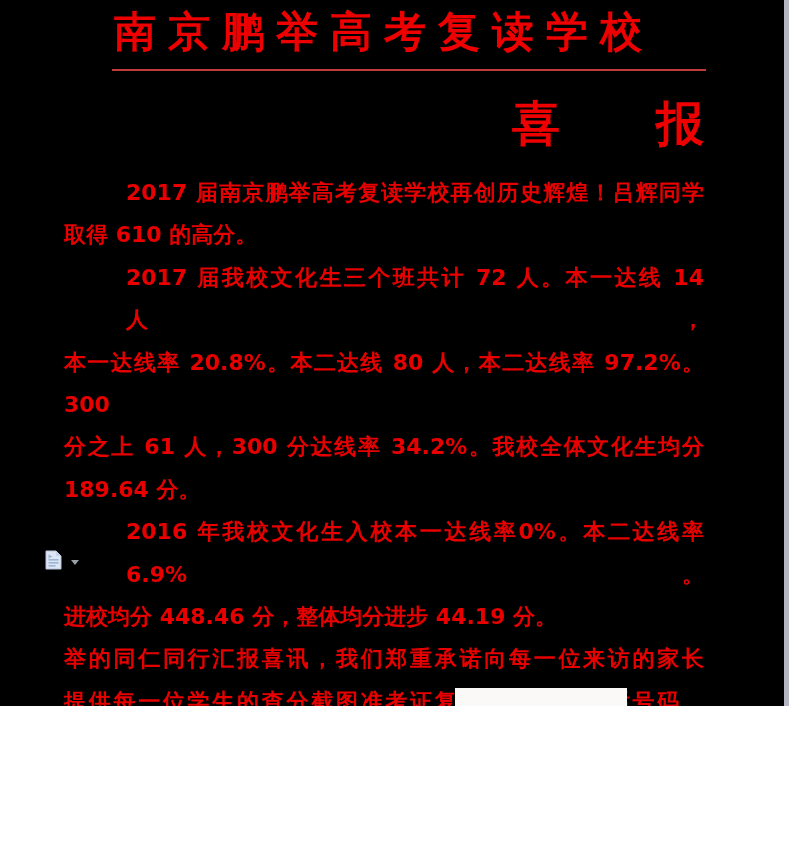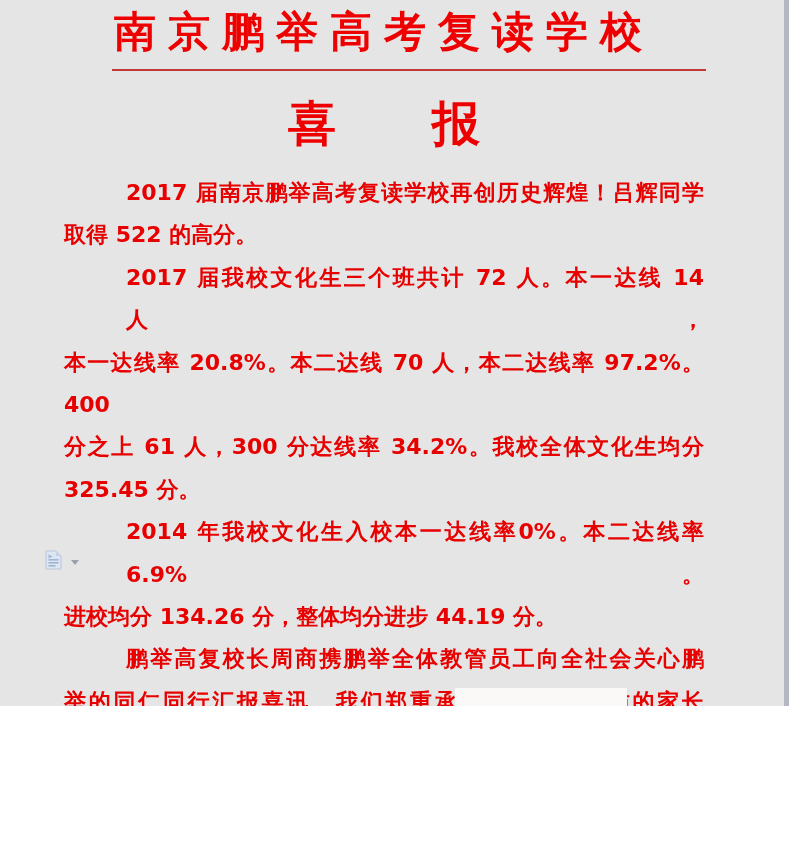--- a/index.html
+++ b/index.html
@@ -7,7 +7,7 @@
     position: relative;
     width: 789px;
     height: 706px;
-    background: #e5e5e5;
+    background: #000000;
     overflow: hidden;
     font-family: "DejaVu Sans", sans-serif;
   }

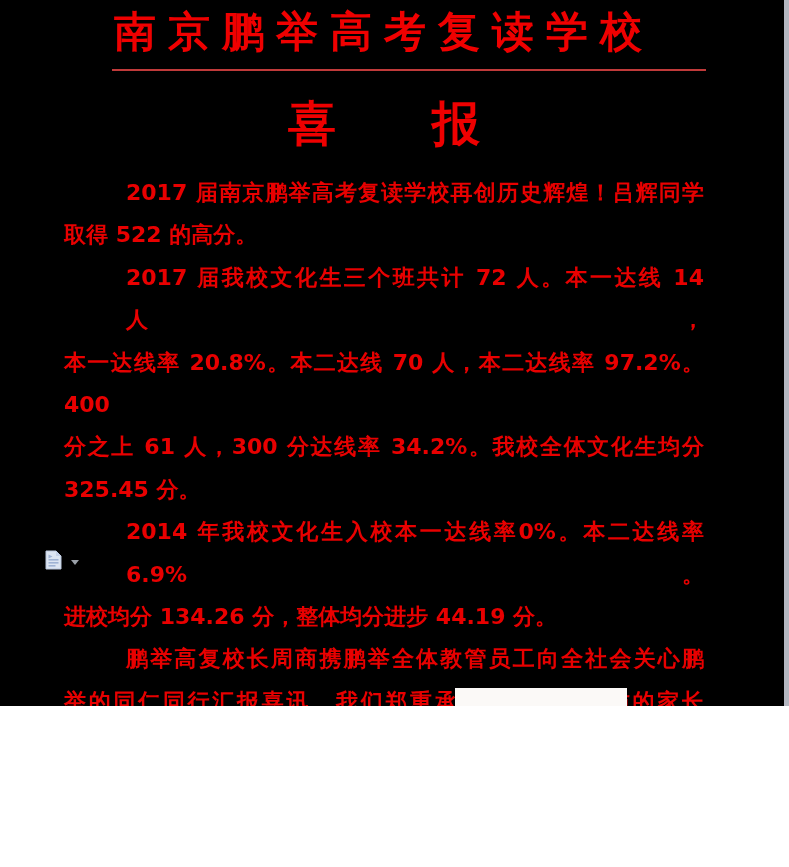--- a/index.html
+++ b/index.html
@@ -44,7 +44,7 @@
     left: 64px; top: 92px;
     width: 640px;
     margin: 0;
-    text-align: center;
+    text-align: right;
     font-size: 48px;
     font-weight: bold;
     color: #ef0000;

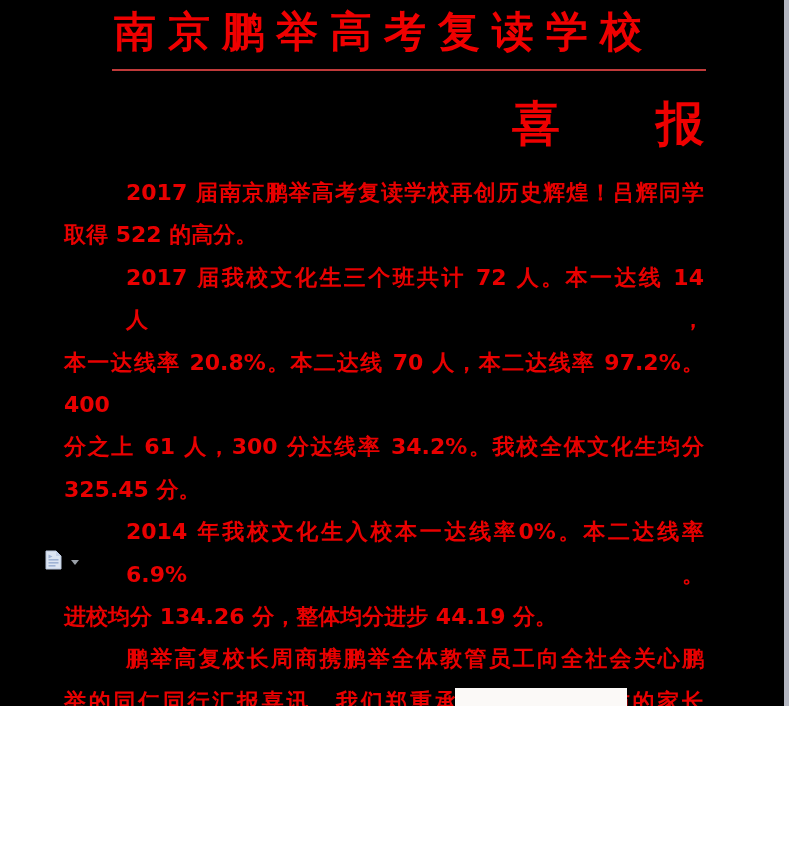--- a/index.html
+++ b/index.html
@@ -127,7 +127,7 @@
 
   <div class="doc-body">
       <div class="line indent fill">2017 届南京鹏举高考复读学校再创历史辉煌！吕辉同学</div>
-      <div class="line">取得 522 的高分。</div>
+      <div class="line">取得 610 的高分。</div>
       <div class="line indent fill">2017 届我校文化生三个班共计 72 人。本一达线 14 人，</div>
       <div class="line fill">本一达线率 20.8%。本二达线 70 人，本二达线率 97.2%。400</div>
       <div class="line fill">分之上 61 人，300 分达线率 34.2%。我校全体文化生均分</div>

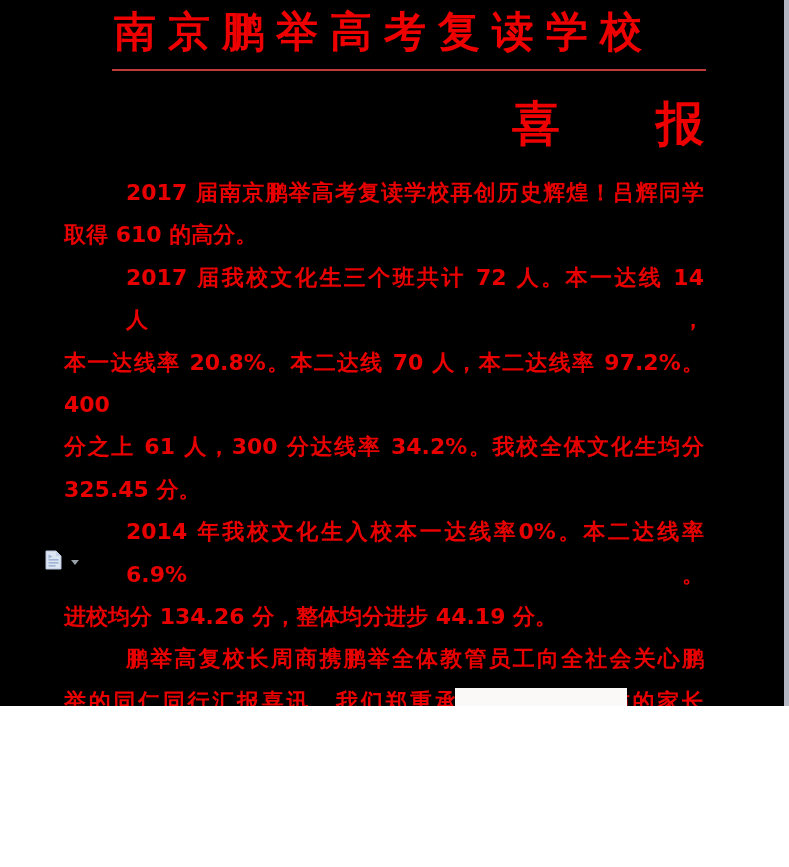--- a/index.html
+++ b/index.html
@@ -129,7 +129,7 @@
       <div class="line indent fill">2017 届南京鹏举高考复读学校再创历史辉煌！吕辉同学</div>
       <div class="line">取得 610 的高分。</div>
       <div class="line indent fill">2017 届我校文化生三个班共计 72 人。本一达线 14 人，</div>
-      <div class="line fill">本一达线率 20.8%。本二达线 70 人，本二达线率 97.2%。400</div>
+      <div class="line fill">本一达线率 20.8%。本二达线 80 人，本二达线率 97.2%。300</div>
       <div class="line fill">分之上 61 人，300 分达线率 34.2%。我校全体文化生均分</div>
       <div class="line">325.45 分。</div>
       <div class="line indent fill">2014 年我校文化生入校本一达线率0%。本二达线率6.9%。</div>

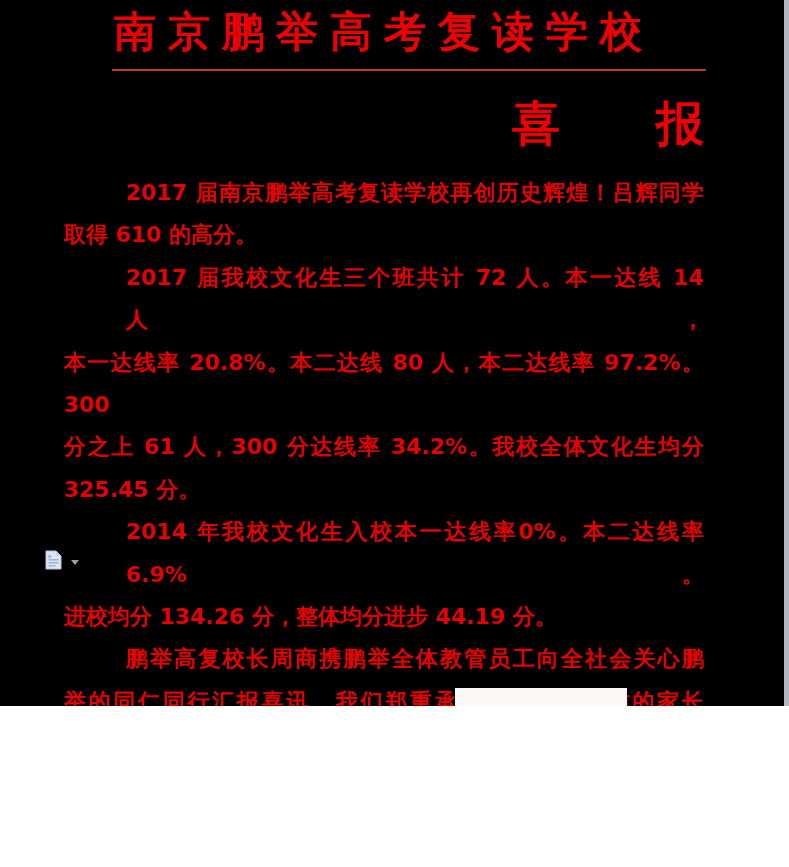--- a/index.html
+++ b/index.html
@@ -131,7 +131,7 @@
       <div class="line indent fill">2017 届我校文化生三个班共计 72 人。本一达线 14 人，</div>
       <div class="line fill">本一达线率 20.8%。本二达线 80 人，本二达线率 97.2%。300</div>
       <div class="line fill">分之上 61 人，300 分达线率 34.2%。我校全体文化生均分</div>
-      <div class="line">325.45 分。</div>
+      <div class="line">189.64 分。</div>
       <div class="line indent fill">2014 年我校文化生入校本一达线率0%。本二达线率6.9%。</div>
       <div class="line">进校均分 134.26 分，整体均分进步 44.19 分。</div>
       <div class="line indent fill">鹏举高复校长周商携鹏举全体教管员工向全社会关心鹏</div>

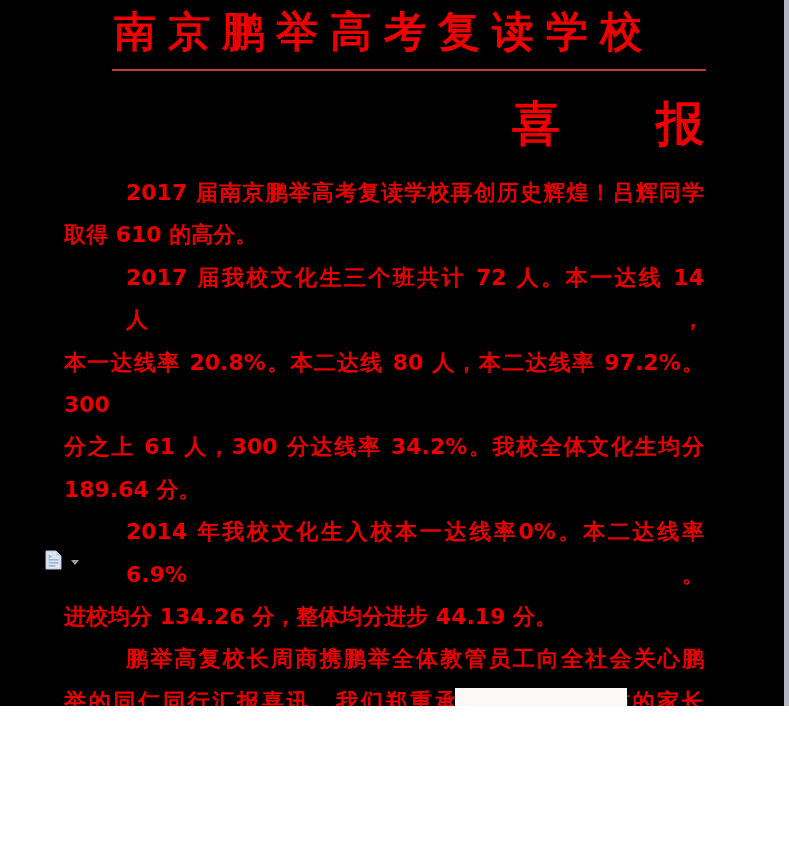--- a/index.html
+++ b/index.html
@@ -132,7 +132,7 @@
       <div class="line fill">本一达线率 20.8%。本二达线 80 人，本二达线率 97.2%。300</div>
       <div class="line fill">分之上 61 人，300 分达线率 34.2%。我校全体文化生均分</div>
       <div class="line">189.64 分。</div>
-      <div class="line indent fill">2014 年我校文化生入校本一达线率0%。本二达线率6.9%。</div>
+      <div class="line indent fill">2016 年我校文化生入校本一达线率0%。本二达线率6.9%。</div>
       <div class="line">进校均分 134.26 分，整体均分进步 44.19 分。</div>
       <div class="line indent fill">鹏举高复校长周商携鹏举全体教管员工向全社会关心鹏</div>
       <div class="line fill">举的同仁同行汇报喜讯，我们郑重承诺向每一位来访的家长</div>

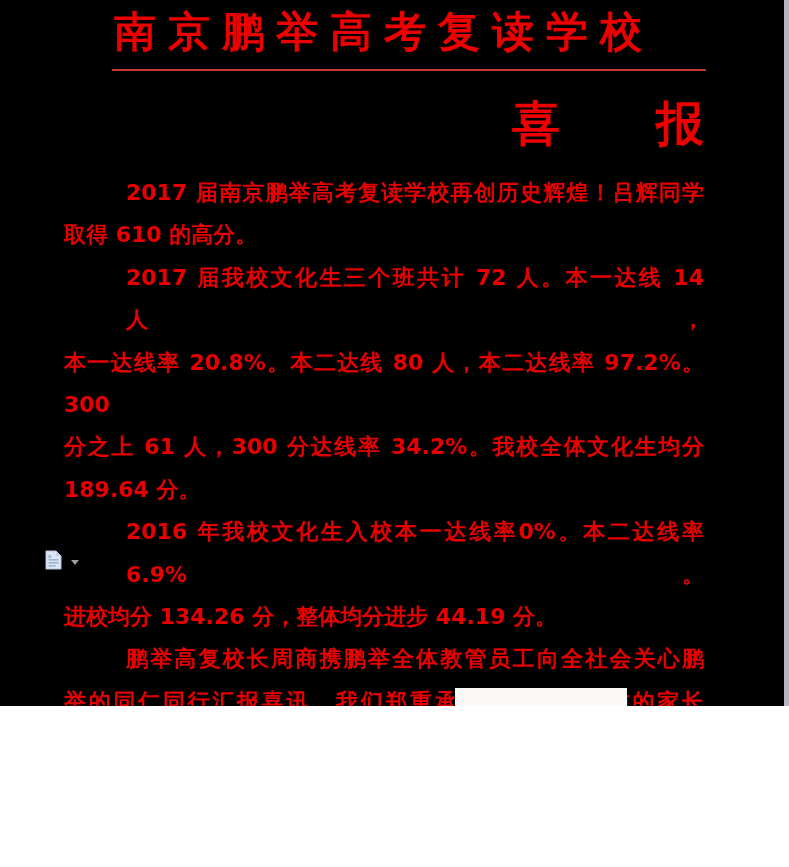--- a/index.html
+++ b/index.html
@@ -133,7 +133,7 @@
       <div class="line fill">分之上 61 人，300 分达线率 34.2%。我校全体文化生均分</div>
       <div class="line">189.64 分。</div>
       <div class="line indent fill">2016 年我校文化生入校本一达线率0%。本二达线率6.9%。</div>
-      <div class="line">进校均分 134.26 分，整体均分进步 44.19 分。</div>
+      <div class="line">进校均分 448.46 分，整体均分进步 44.19 分。</div>
       <div class="line indent fill">鹏举高复校长周商携鹏举全体教管员工向全社会关心鹏</div>
       <div class="line fill">举的同仁同行汇报喜讯，我们郑重承诺向每一位来访的家长</div>
       <div class="line fill">提供每一位学生的查分截图准考证复印件，家长电话号码，</div>

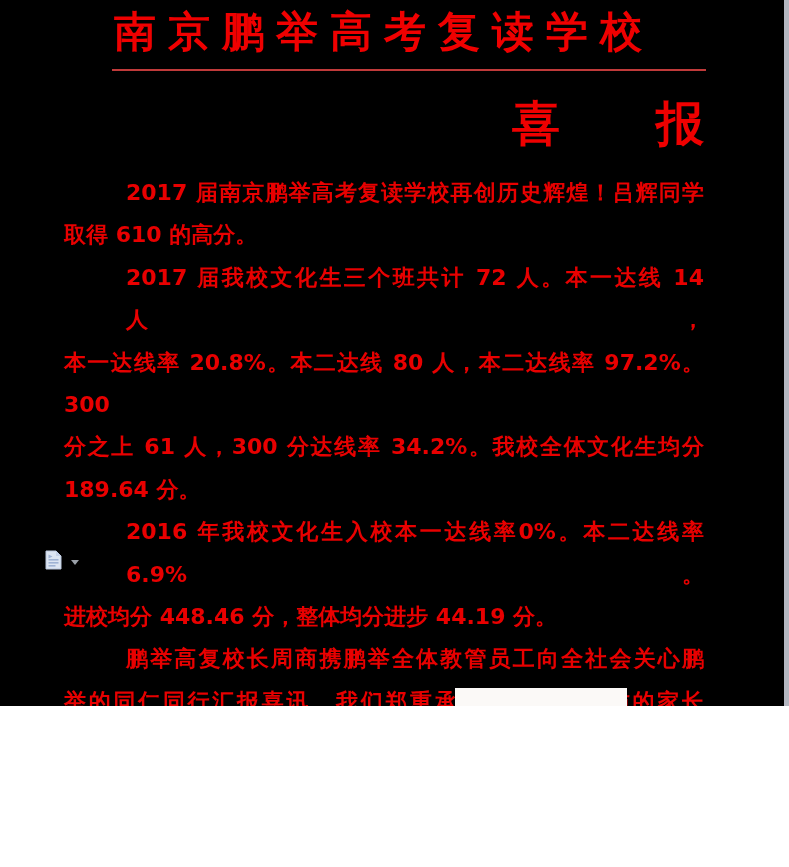--- a/index.html
+++ b/index.html
@@ -134,7 +134,6 @@
       <div class="line">189.64 分。</div>
       <div class="line indent fill">2016 年我校文化生入校本一达线率0%。本二达线率6.9%。</div>
       <div class="line">进校均分 448.46 分，整体均分进步 44.19 分。</div>
-      <div class="line indent fill">鹏举高复校长周商携鹏举全体教管员工向全社会关心鹏</div>
       <div class="line fill">举的同仁同行汇报喜讯，我们郑重承诺向每一位来访的家长</div>
       <div class="line fill">提供每一位学生的查分截图准考证复印件，家长电话号码，</div>
       <div class="line">本二达线。</div>

